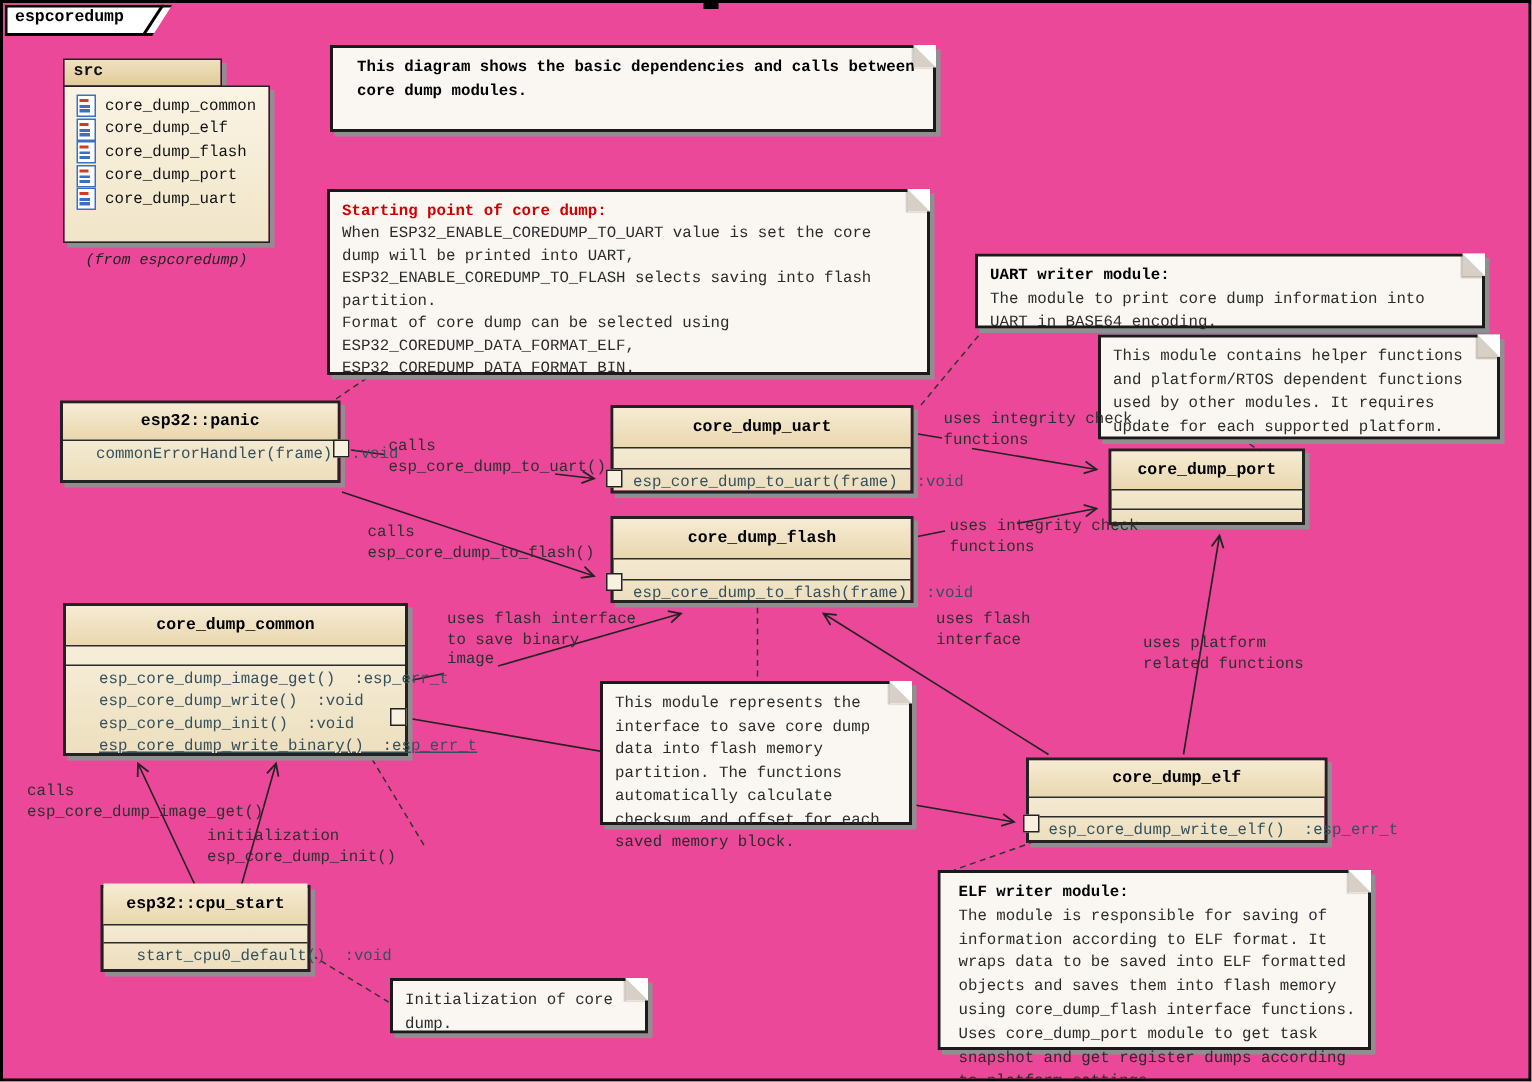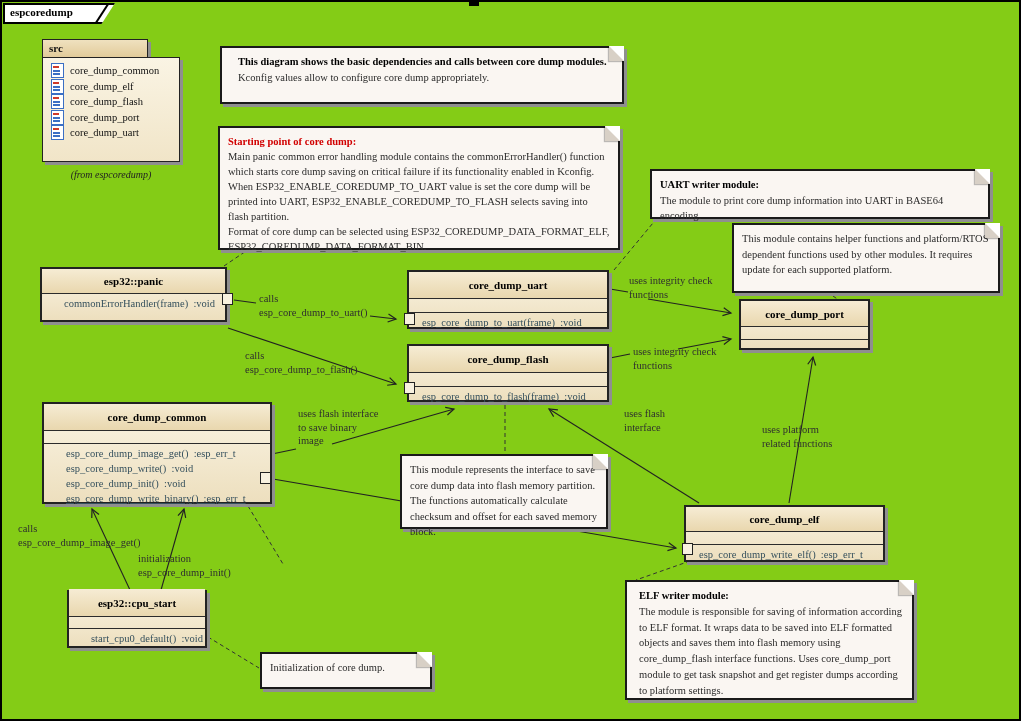--- a/index.html
+++ b/index.html
@@ -3,9 +3,9 @@
 <meta charset="utf-8">
 <style>
   html,body{margin:0;padding:0;background:#fff;}
-  #stage{position:relative;width:1021px;height:721px;background:#84cc16;border:2px solid #000;
+  #stage{position:relative;width:1021px;height:721px;background:#ec4899;border:2px solid #000;
          box-sizing:border-box;overflow:hidden;
-         font-family:Liberation Serif, serif;color:#111;}
+         font-family:Liberation Mono, monospace;color:#111;}
   #wires{position:absolute;left:0;top:0;z-index:1;}
   .top-tick{position:absolute;left:467px;top:0;width:10px;height:4px;background:#000;z-index:6;}
 

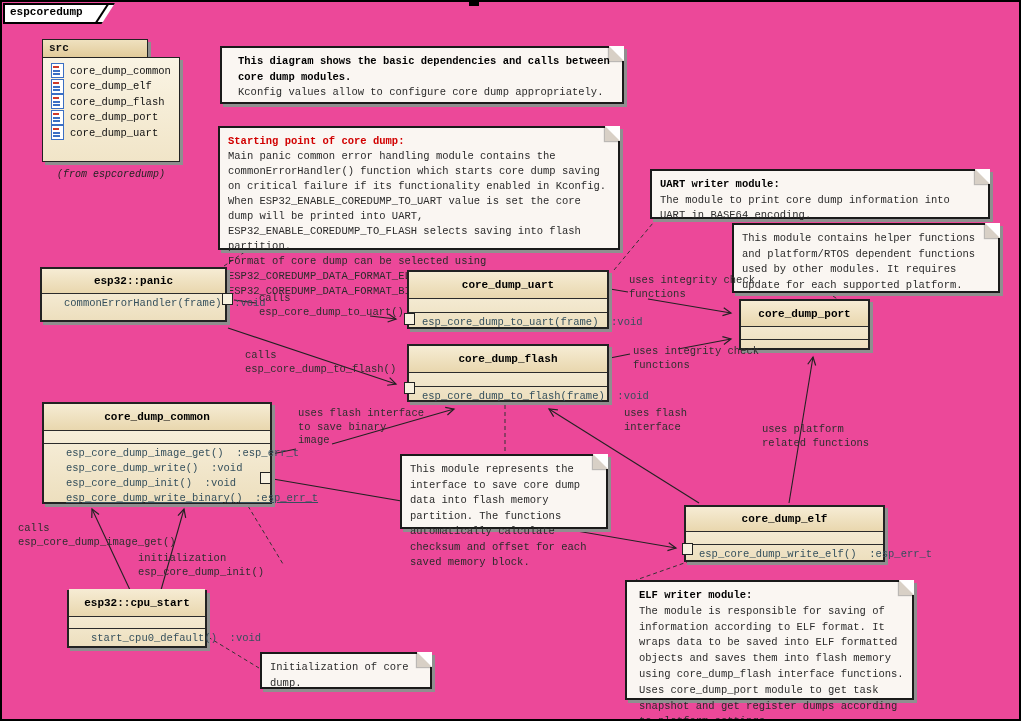--- a/index.html
+++ b/index.html
@@ -126,7 +126,7 @@
   </div>
   <div class="from-label">(from espcoredump)</div>
 
-  <div class="note" style="left:218px;top:44px;width:404px;height:58px;padding-left:16px;">
+  <div class="note" style="left:218px;top:28px;width:404px;height:58px;padding-left:16px;">
     <div class="ttl">This diagram shows the basic dependencies and calls between core dump modules.</div>
     <div>Kconfig values allow to configure core dump appropriately.</div>
   </div>

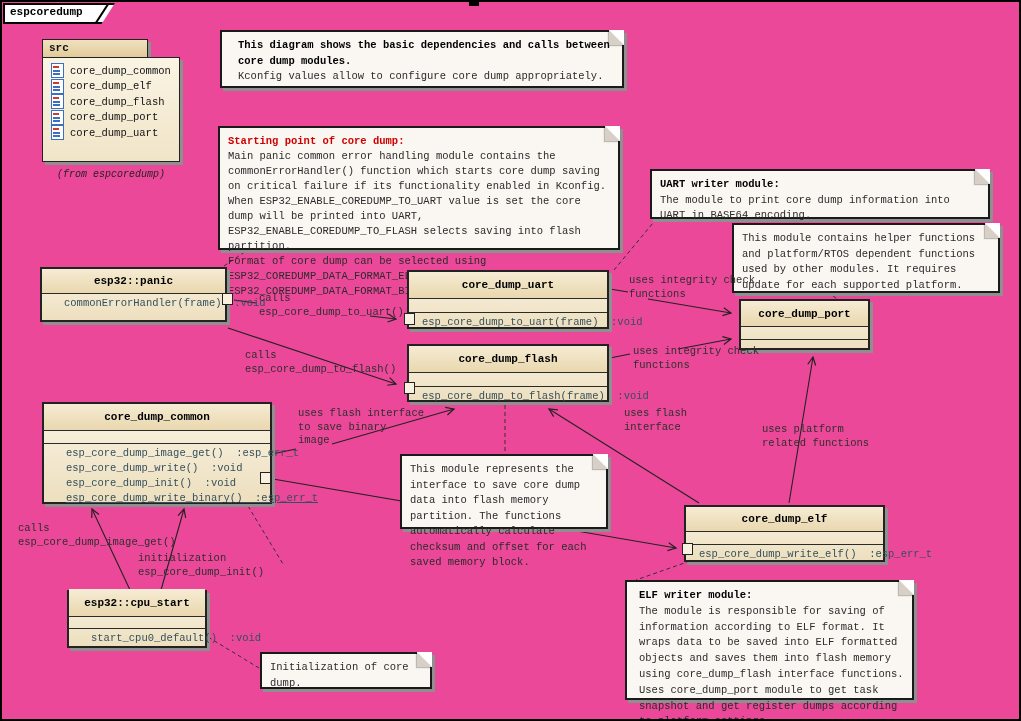--- a/index.html
+++ b/index.html
@@ -128,7 +128,6 @@
 
   <div class="note" style="left:218px;top:28px;width:404px;height:58px;padding-left:16px;">
     <div class="ttl">This diagram shows the basic dependencies and calls between core dump modules.</div>
-    <div>Kconfig values allow to configure core dump appropriately.</div>
   </div>
 
   <div class="note" style="left:216px;top:124px;width:402px;height:124px;line-height:15px;">

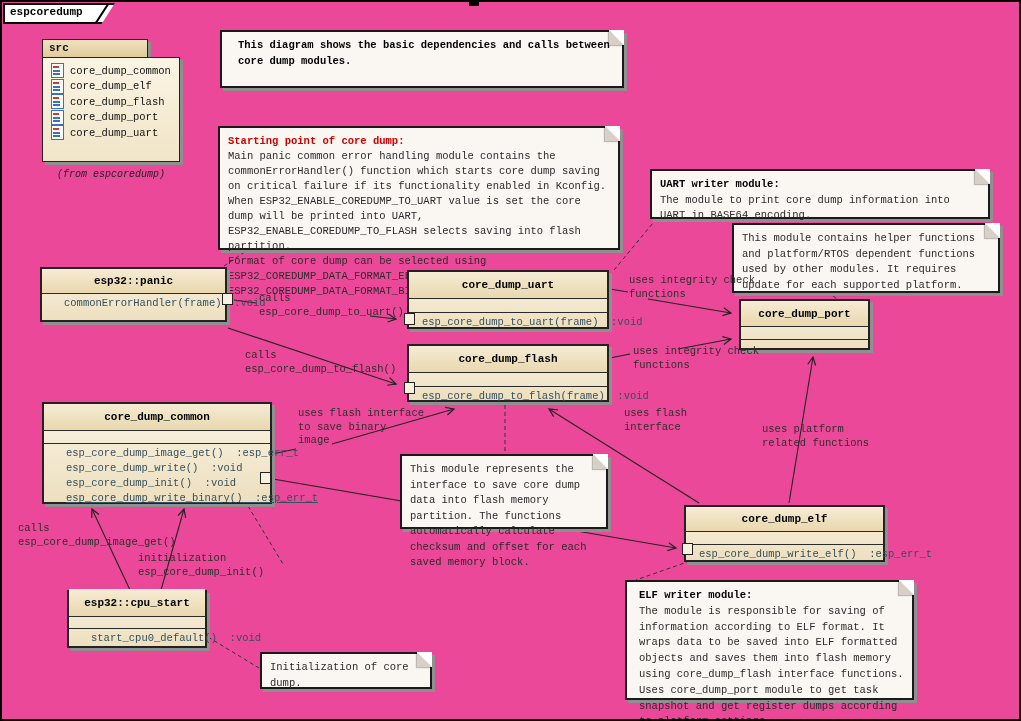--- a/index.html
+++ b/index.html
@@ -132,7 +132,6 @@
 
   <div class="note" style="left:216px;top:124px;width:402px;height:124px;line-height:15px;">
     <div class="ttl-red">Starting point of core dump:</div>
-    <div>Main panic  common error handling module contains the commonErrorHandler() function which starts core dump saving on critical failure if its functionality enabled in Kconfig.</div>
     <div>When ESP32_ENABLE_COREDUMP_TO_UART value is set the core dump will be printed into UART, ESP32_ENABLE_COREDUMP_TO_FLASH selects saving into flash partition.</div>
     <div>Format of core dump can be selected using ESP32_COREDUMP_DATA_FORMAT_ELF, ESP32_COREDUMP_DATA_FORMAT_BIN.</div>
   </div>

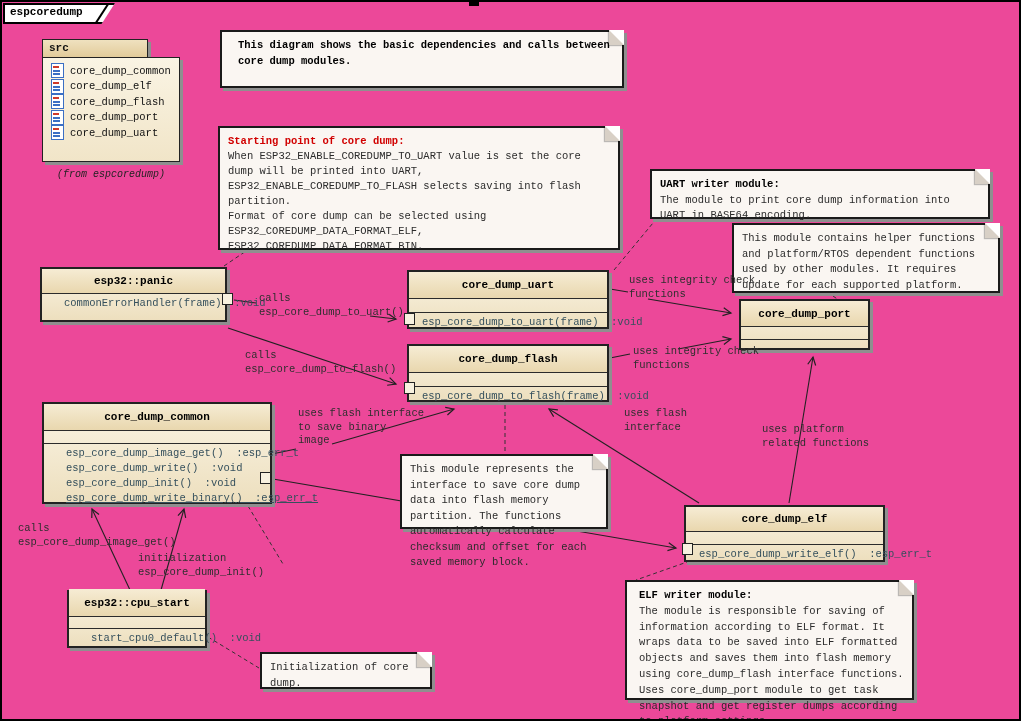--- a/index.html
+++ b/index.html
@@ -145,7 +145,7 @@
     <div>This module contains helper functions and platform/RTOS dependent functions used by other modules. It requires update for each supported platform.</div>
   </div>
 
-  <div class="note" style="left:398px;top:452px;width:208px;height:75px;">
+  <div class="note" style="left:398px;top:452px;width:208px;height:96px;">
     <div>This module represents the interface to save core dump data into flash memory partition. The functions automatically calculate checksum and offset for each saved memory block.</div>
   </div>
 

